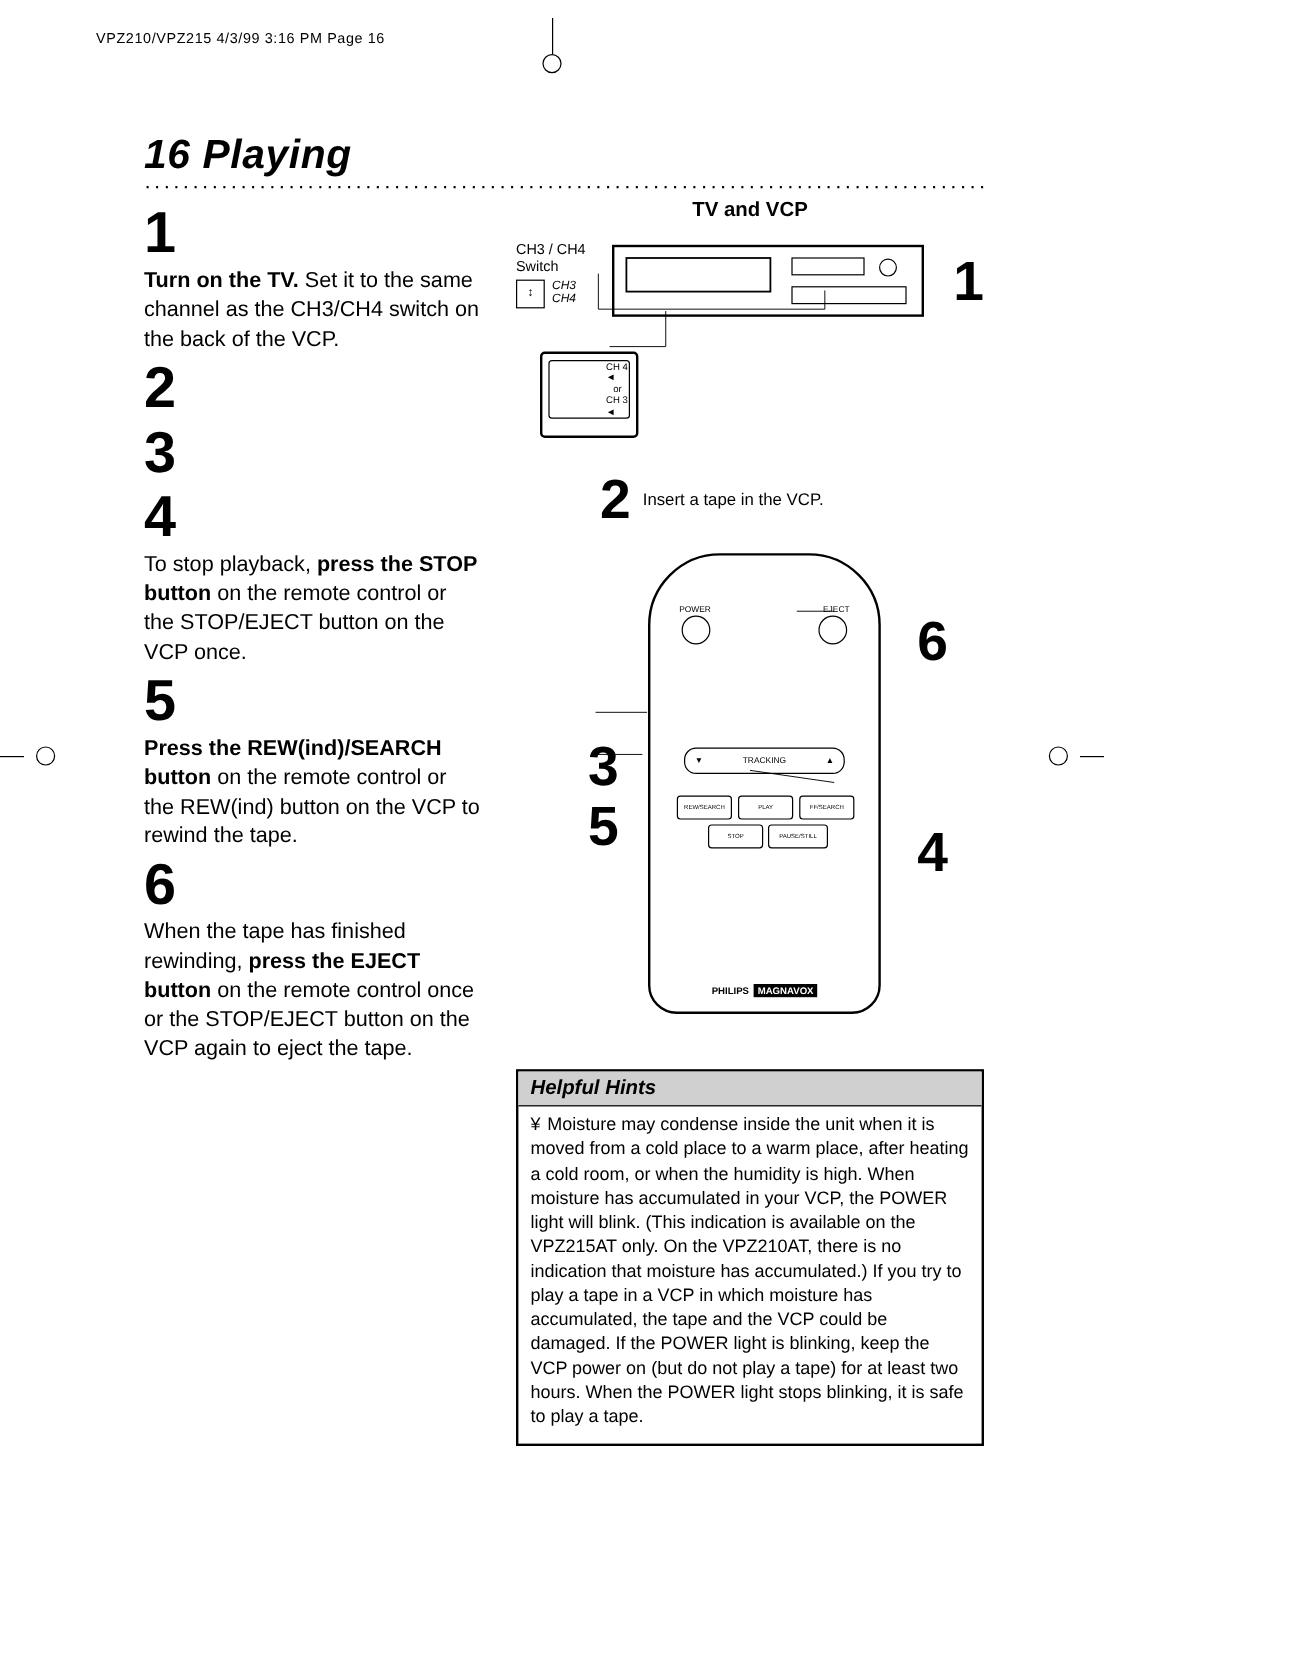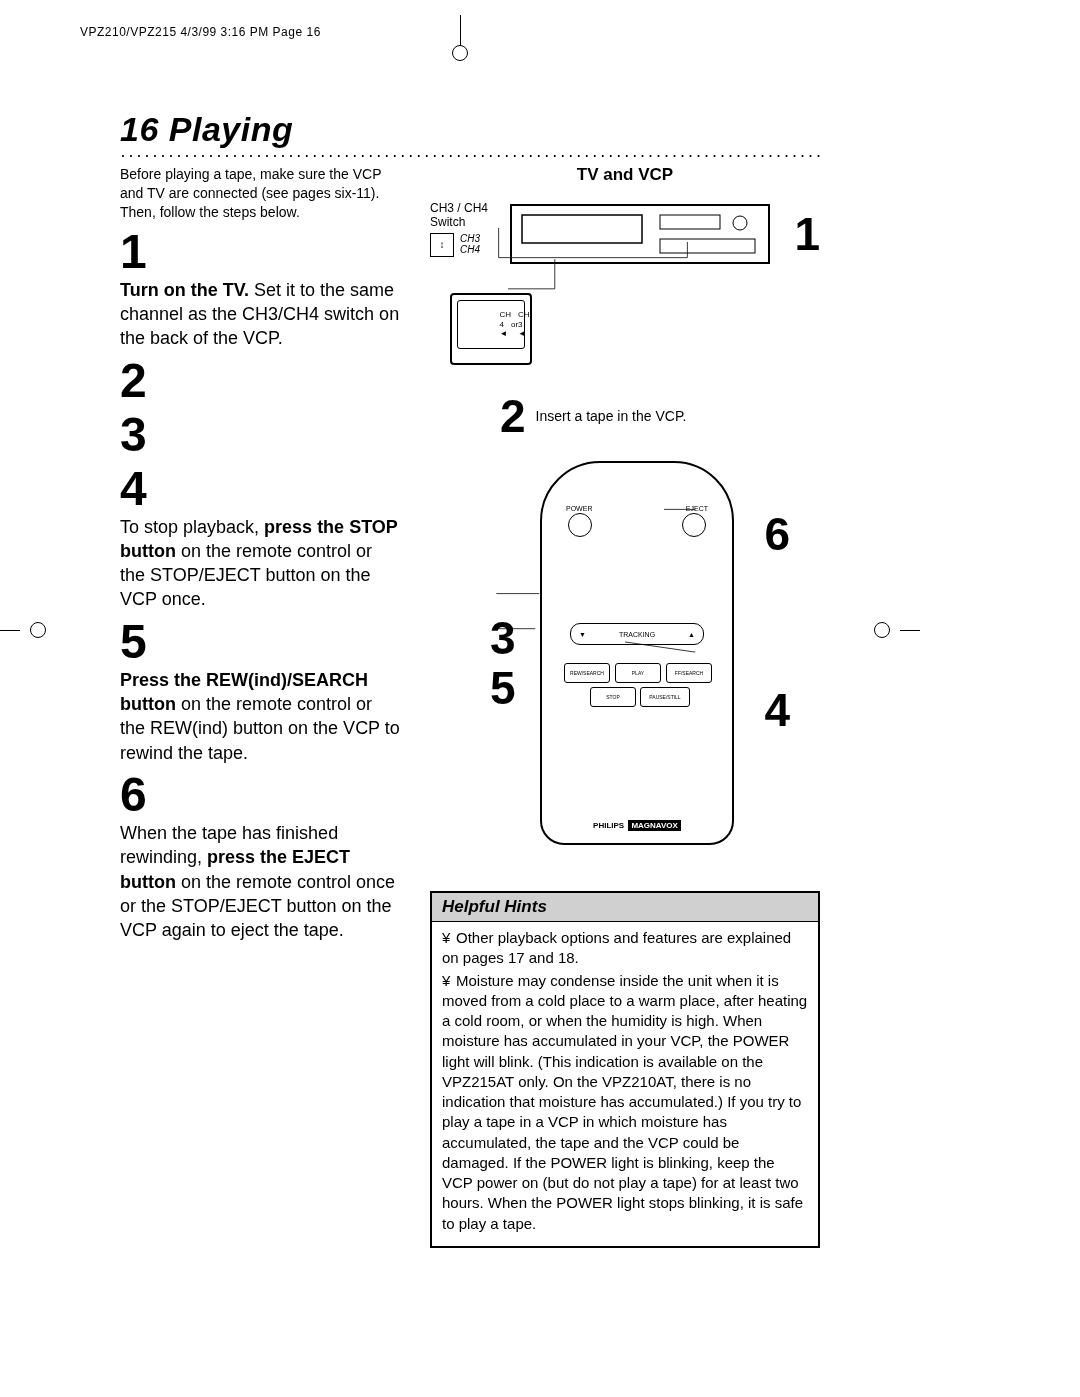--- a/index.html
+++ b/index.html
@@ -209,7 +209,6 @@
     <div class="columns">
 
       <div class="col-left">
-        <div class="intro">Before playing a tape, make sure the VCP and TV are connected (see pages six-11). Then, follow the steps below.</div>
 
         <div class="bignum">1</div>
         <div class="step">

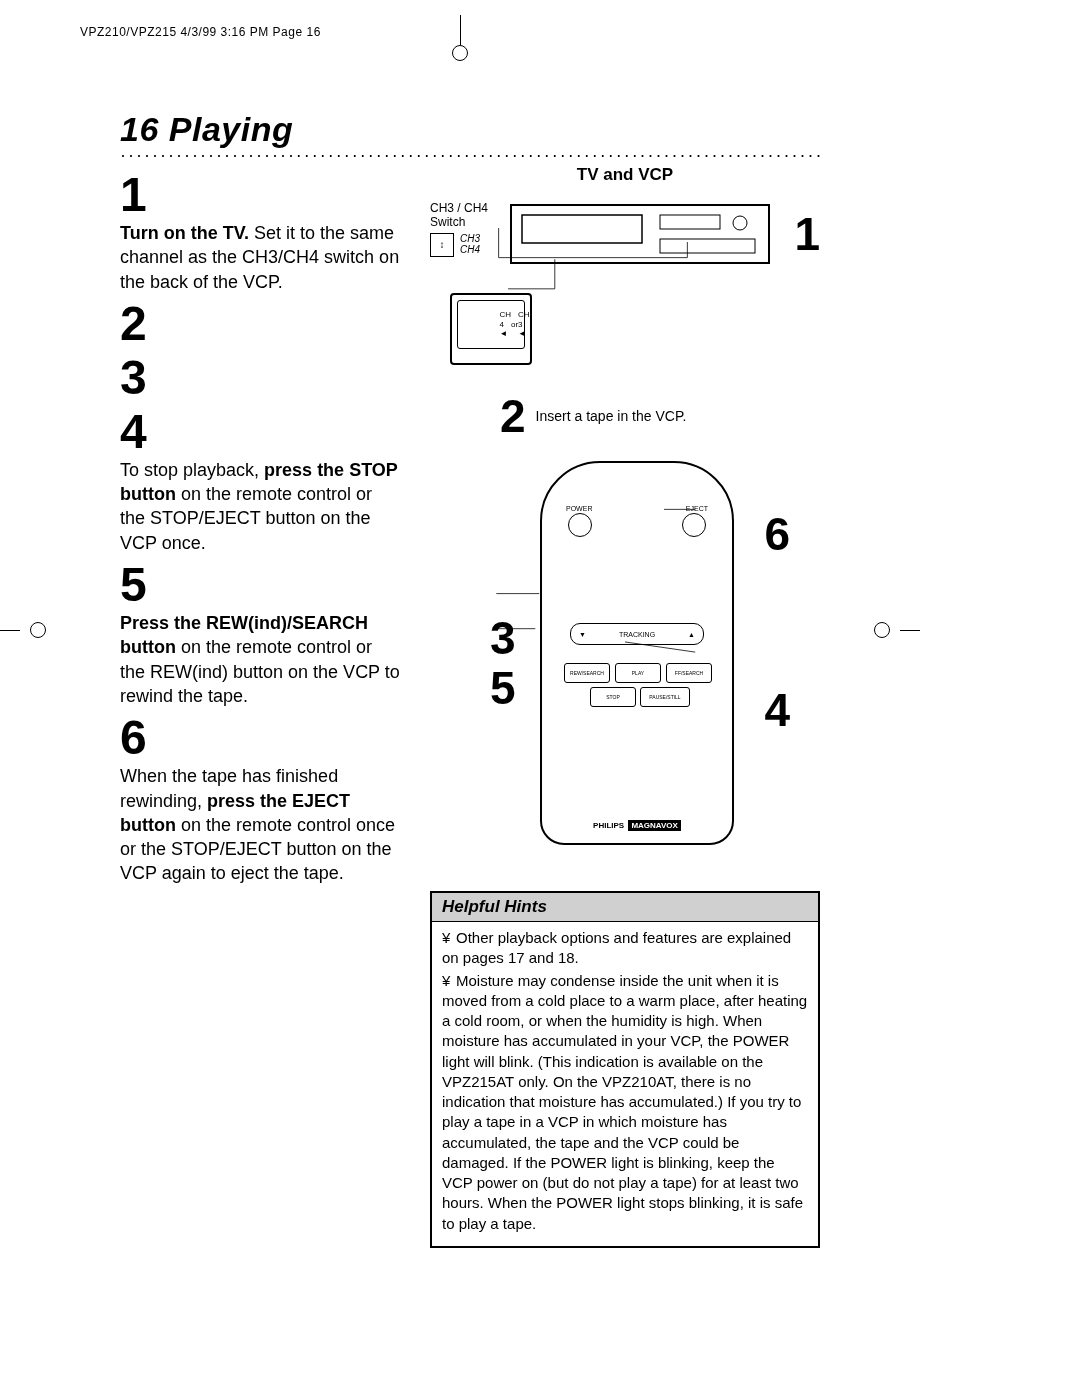--- a/index.html
+++ b/index.html
@@ -135,7 +135,7 @@
   }
   .tv-screen {
     position: absolute; inset: 5px 5px 14px 5px; border: 1px solid #000; border-radius: 3px;
-    display:flex; flex-direction:row; align-items:center; justify-content:center;
+    display:flex; flex-direction:column; align-items:center; justify-content:center;
     font-size: 8px; line-height:1.2;padding-left:47px;
   }
 

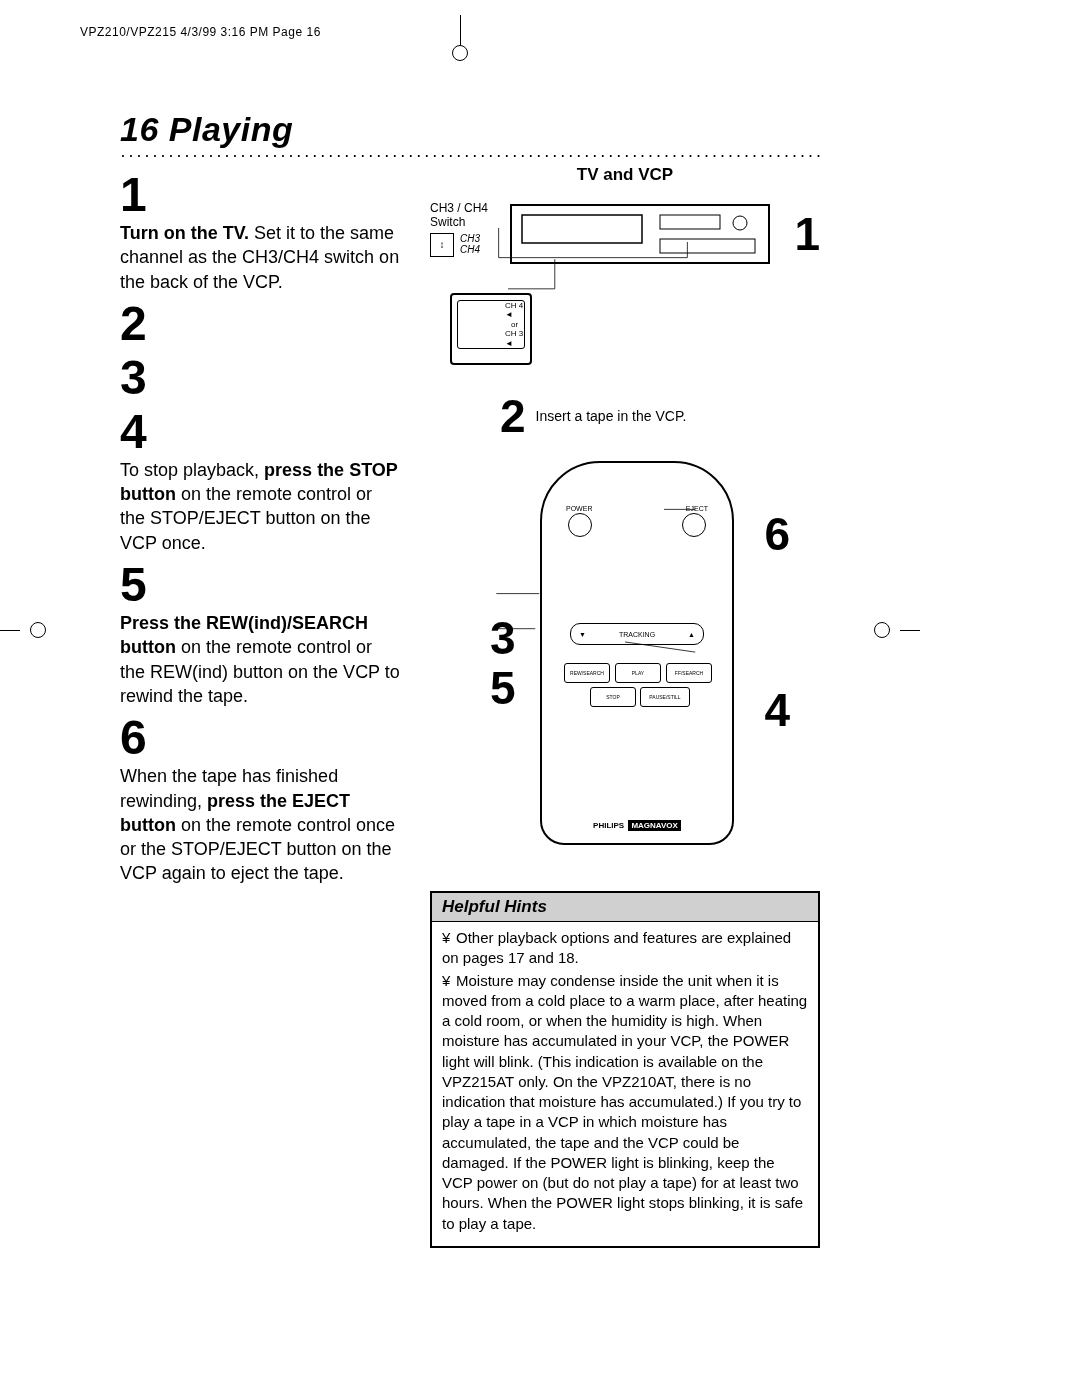--- a/index.html
+++ b/index.html
@@ -324,7 +324,6 @@
         <div class="hints-box">
           <div class="hints-title">Helpful Hints</div>
           <div class="hints-body">
-            <p><span class="bullet">¥</span><span>Other playback options and features are explained on pages 17 and 18.</span></p>
             <p><span class="bullet">¥</span><span>Moisture may condense inside the unit when it is moved from a cold place to a warm place, after heating a cold room, or when the humidity is high. When moisture has accumulated in your VCP, the POWER light will blink. (This indication is available on the VPZ215AT only. On the VPZ210AT, there is no indication that moisture has accumulated.)  If you try to play a tape in a VCP in which moisture has accumulated, the tape and the VCP could be damaged. If the POWER light is blinking, keep the VCP power on (but do not play a tape) for at least two hours. When the POWER light stops blinking, it is safe to play a tape.</span></p>
           </div>
         </div>

